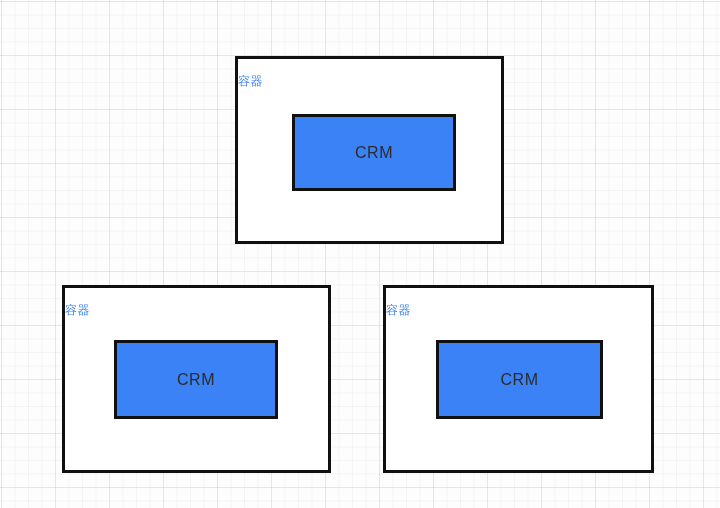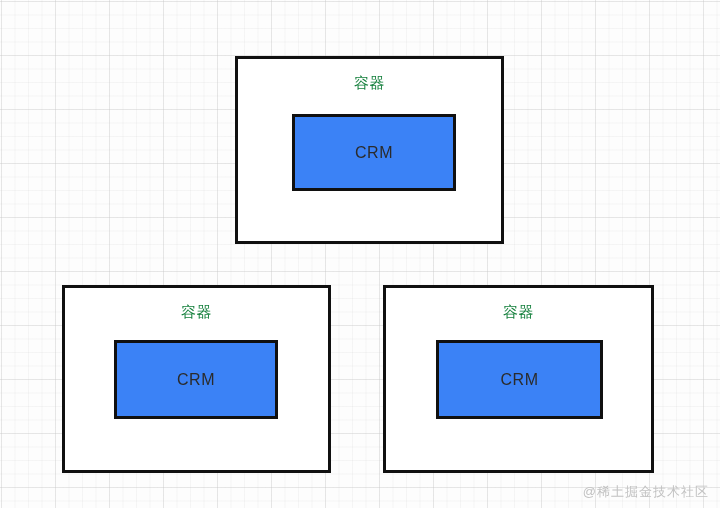--- a/index.html
+++ b/index.html
@@ -46,10 +46,10 @@
     position: absolute;
     left: 0;
     right: 0;
-    text-align: center;
-    font-size: 15px;
+    text-align: left;
+    font-size: 12px;
     line-height: 1.1;
-    color: #15803d;
+    color: #3b82f6;
     letter-spacing: 0.5px;
     white-space: nowrap;
   }

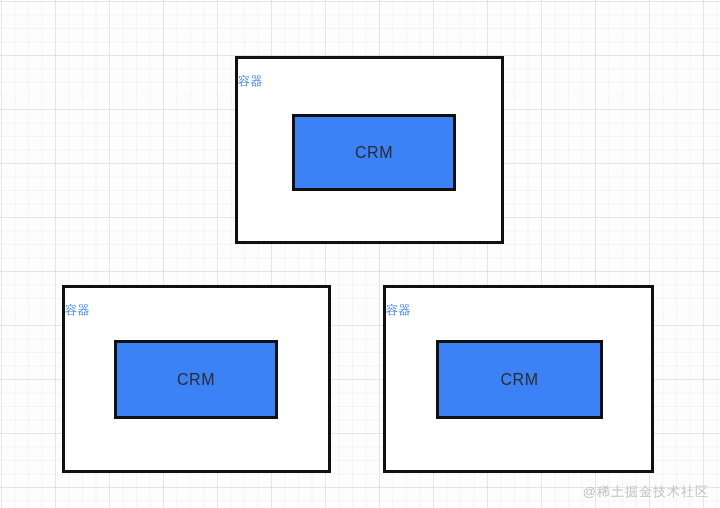--- a/index.html
+++ b/index.html
@@ -126,7 +126,6 @@
     </div>
   </div>
 
-  <div id="watermark">@稀土掘金技术社区</div>
 
 </div>
 

